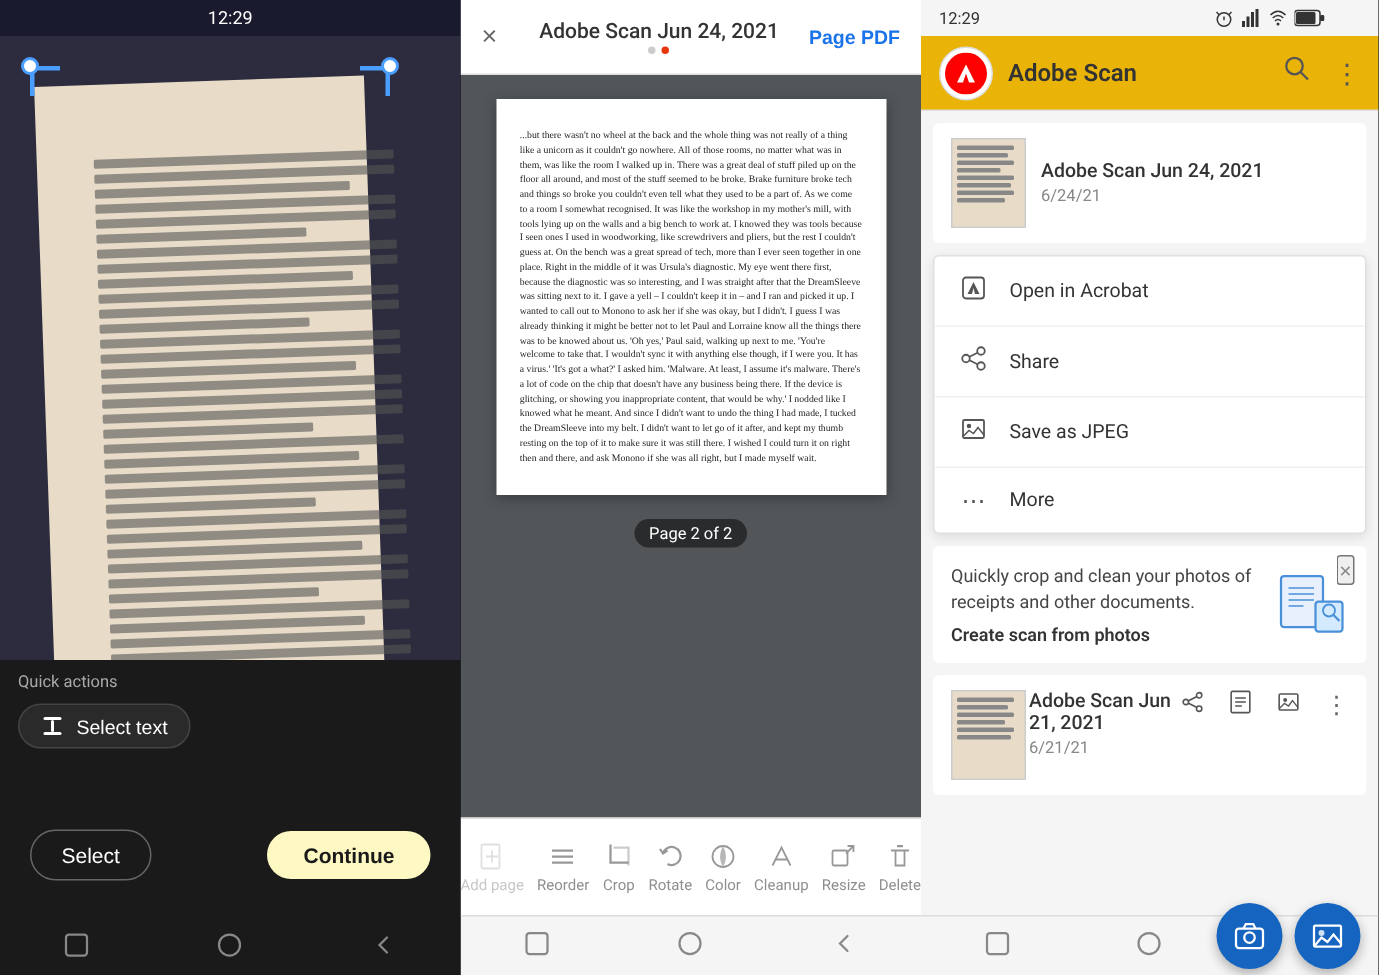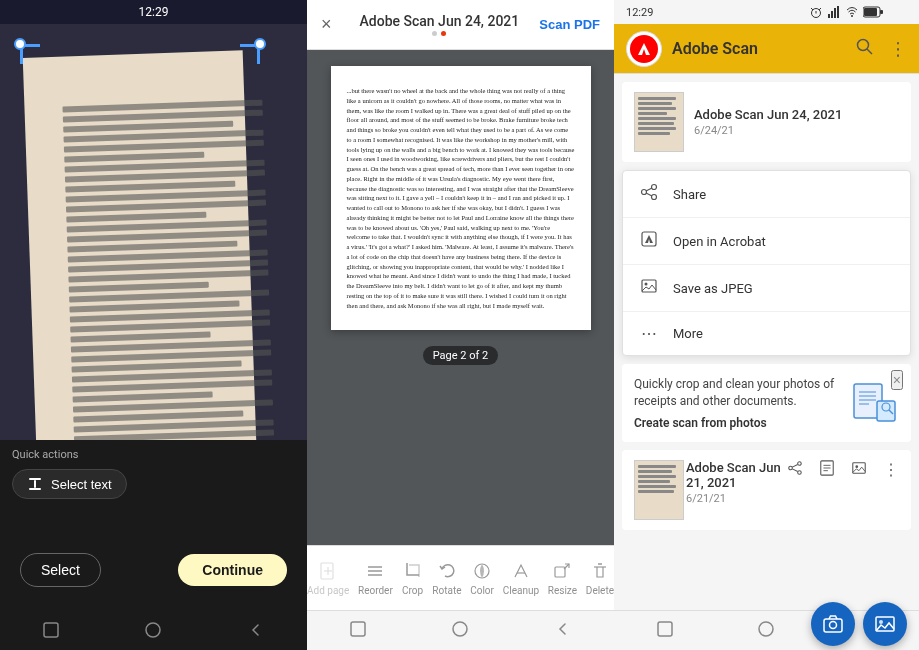--- a/index.html
+++ b/index.html
@@ -682,7 +682,7 @@
       </div>
     </div>
     <button class="save-pdf-btn">
-      <span>Scan PDF</span>
+      <span>Page PDF</span>
     </button>
   </div>
 

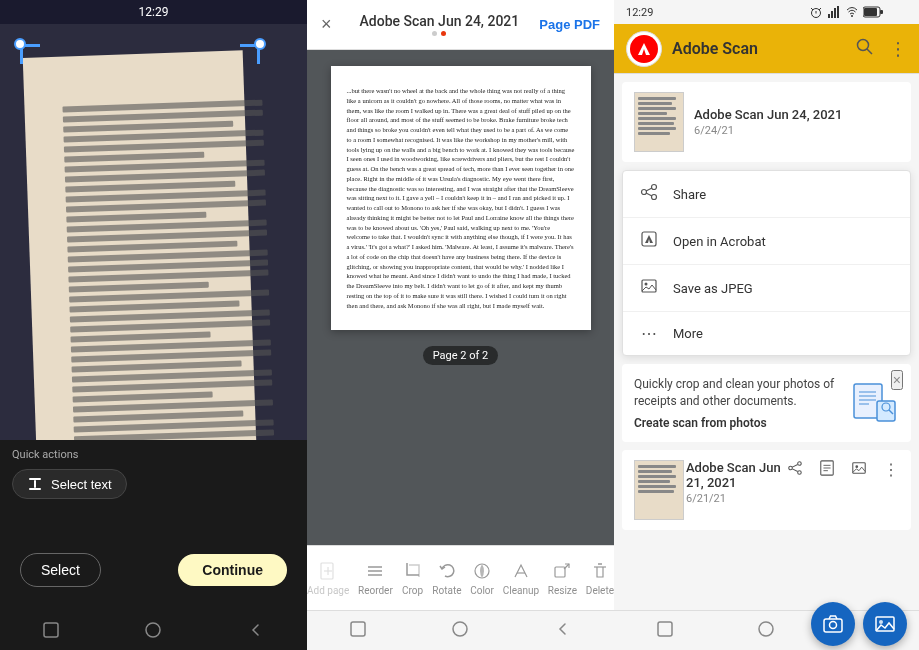--- a/index.html
+++ b/index.html
@@ -873,6 +873,15 @@
       <div class="dropdown-item">
         <span class="dropdown-item-icon">
           <svg width="18" height="18" viewBox="0 0 18 18">
+              <rect x="2" y="2" width="14" height="14" rx="2" stroke="#555" stroke-width="1.2" fill="none"></rect>
+              <path d="M5 13 L9 5 L13 13 L10 13 L9 9 L8 13Z" fill="#555"></path>
+            </svg>
+        </span>
+        <span class="dropdown-item-label">Open in Acrobat</span>
+      </div>
+      <div class="dropdown-item">
+        <span class="dropdown-item-icon">
+          <svg width="18" height="18" viewBox="0 0 18 18">
               <circle cx="14" cy="4" r="2.5" stroke="#555" stroke-width="1.2" fill="none"></circle>
               <circle cx="14" cy="14" r="2.5" stroke="#555" stroke-width="1.2" fill="none"></circle>
               <circle cx="4" cy="9" r="2.5" stroke="#555" stroke-width="1.2" fill="none"></circle>
@@ -881,15 +890,6 @@
             </svg>
         </span>
         <span class="dropdown-item-label">Share</span>
-      </div>
-      <div class="dropdown-item">
-        <span class="dropdown-item-icon">
-          <svg width="18" height="18" viewBox="0 0 18 18">
-              <rect x="2" y="2" width="14" height="14" rx="2" stroke="#555" stroke-width="1.2" fill="none"></rect>
-              <path d="M5 13 L9 5 L13 13 L10 13 L9 9 L8 13Z" fill="#555"></path>
-            </svg>
-        </span>
-        <span class="dropdown-item-label">Open in Acrobat</span>
       </div>
       <div class="dropdown-item">
         <span class="dropdown-item-icon">

